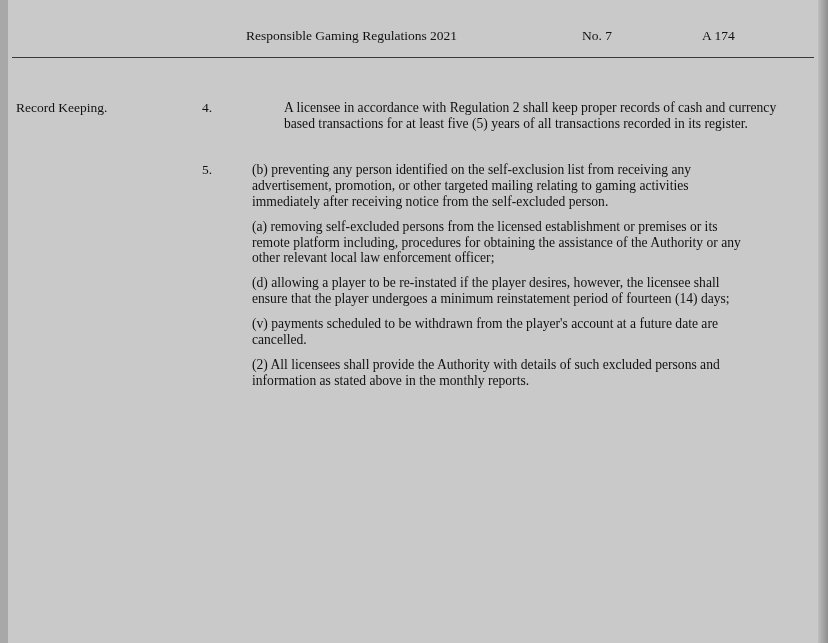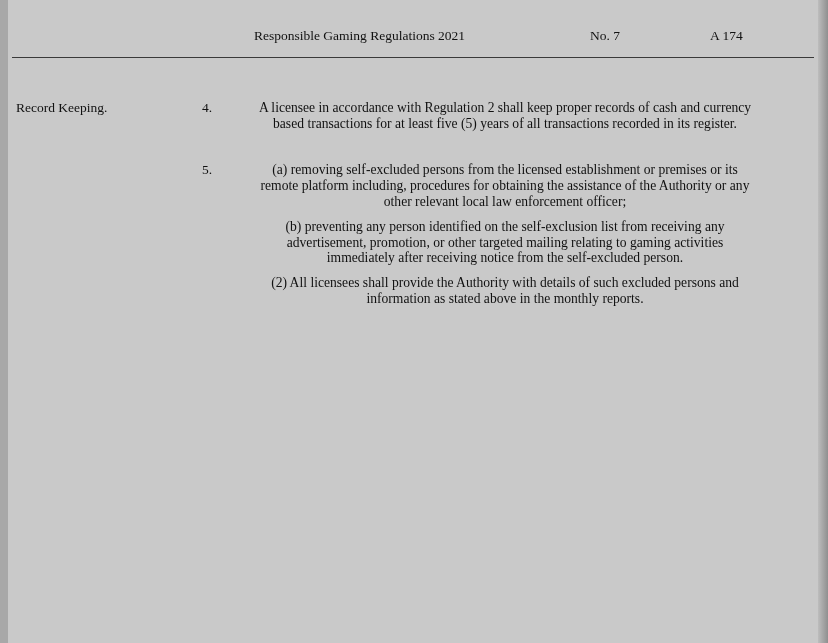--- a/index.html
+++ b/index.html
@@ -35,7 +35,7 @@
   }
   .header {
     position: absolute;
-    left: 12px;
+    left: 4px;
     right: 14px;
     top: 28px;
     height: 26px;

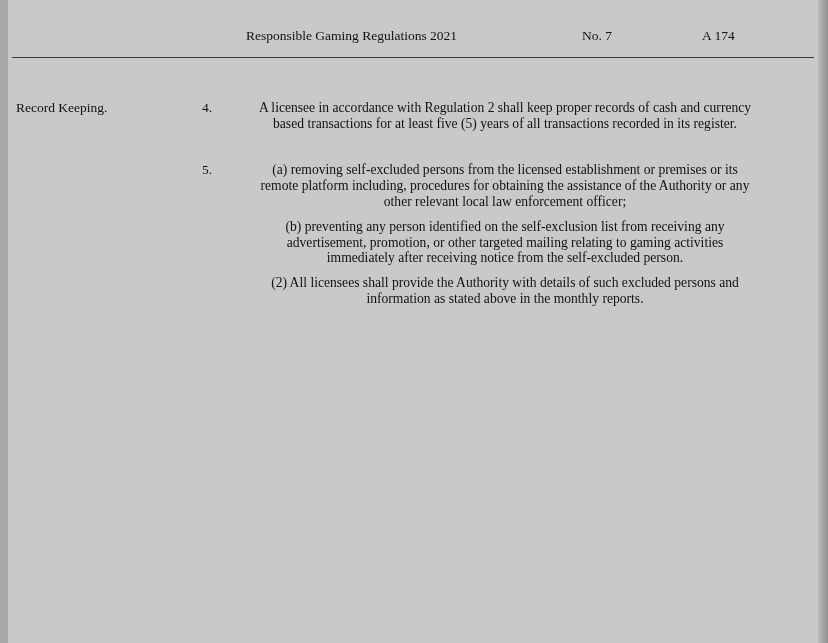--- a/index.html
+++ b/index.html
@@ -129,7 +129,7 @@
 
   <div class="body">
 
-    <div class="section" style="min-height:52px;">
+    <div class="section" style="min-height:52px;padding-left:32px;">
       <div class="marginal">Record Keeping.</div>
       <div class="num">4.</div>
       <div class="content">

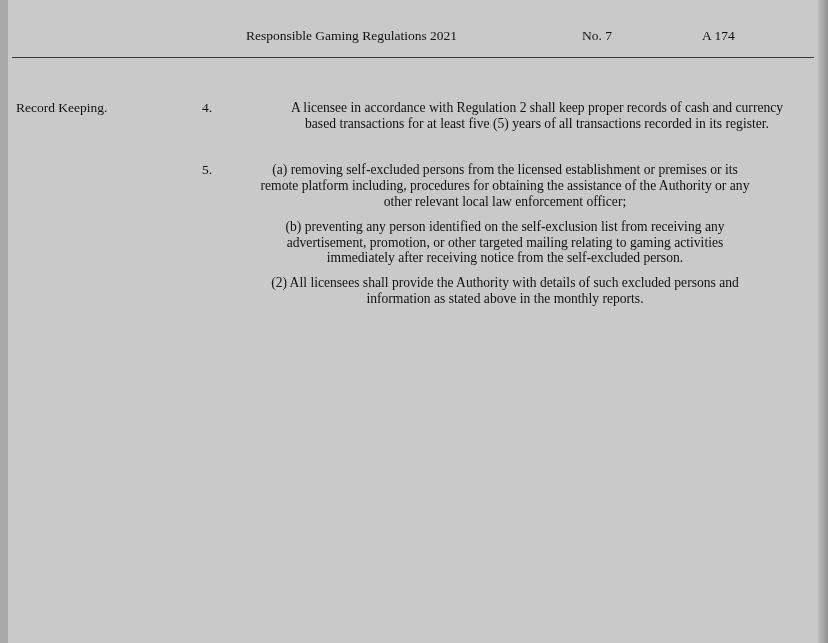--- a/index.html
+++ b/index.html
@@ -105,7 +105,6 @@
   }
   .para {
     margin: 0 0 9px 0;
-    text-align: center;
   }
   .para:last-child {
     margin-bottom: 0;

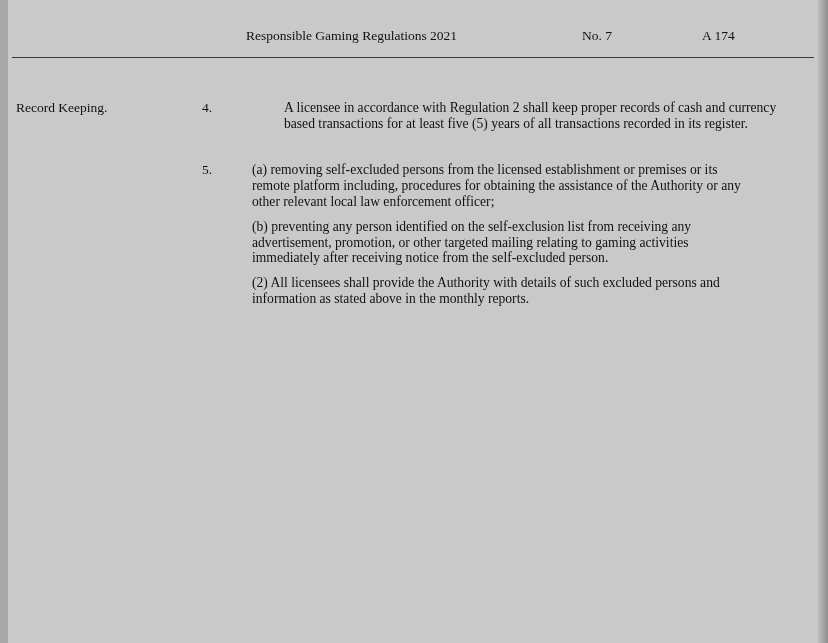--- a/index.html
+++ b/index.html
@@ -139,8 +139,8 @@
     <div class="section">
       <div class="num">5.</div>
       <div class="content">
+        <p class="para">(b) preventing any person identified on the self-exclusion list from receiving any advertisement, promotion, or other targeted mailing relating to gaming activities immediately after receiving notice from the self-excluded person.</p>
         <p class="para">(a) removing self-excluded persons from the licensed establishment or premises or its remote platform including, procedures for obtaining the assistance of the Authority or any other relevant local law enforcement officer;</p>
-        <p class="para">(b) preventing any person identified on the self-exclusion list from receiving any advertisement, promotion, or other targeted mailing relating to gaming activities immediately after receiving notice from the self-excluded person.</p>
         <p class="para">(2) All licensees shall provide the Authority with details of such excluded persons and information as stated above in the monthly reports.</p>
       </div>
     </div>

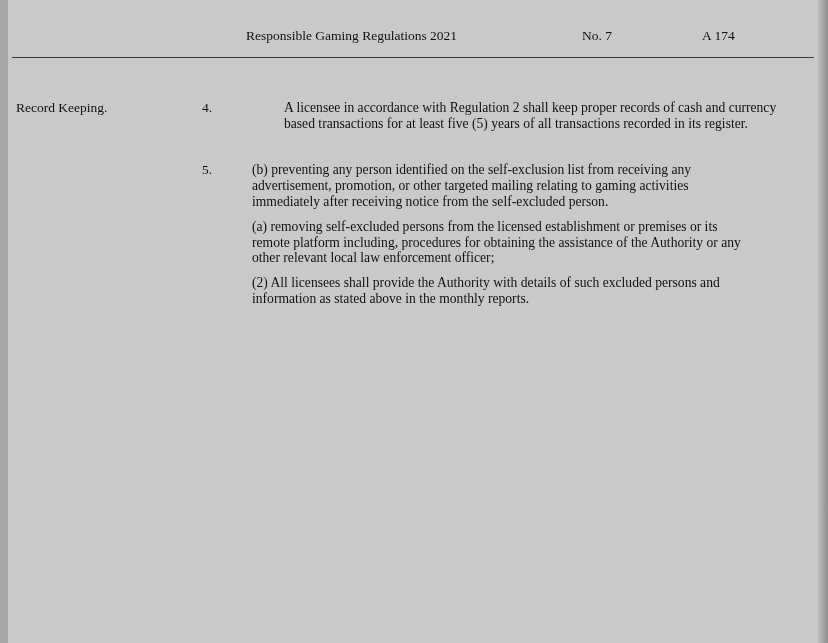--- a/index.html
+++ b/index.html
@@ -141,6 +141,7 @@
       <div class="content">
         <p class="para">(b) preventing any person identified on the self-exclusion list from receiving any advertisement, promotion, or other targeted mailing relating to gaming activities immediately after receiving notice from the self-excluded person.</p>
         <p class="para">(a) removing self-excluded persons from the licensed establishment or premises or its remote platform including, procedures for obtaining the assistance of the Authority or any other relevant local law enforcement officer;</p>
+        <p class="para">(d) allowing a player to be re-instated if the player desires, however, the licensee shall ensure that the player undergoes a minimum reinstatement period of fourteen (14) days;</p>
         <p class="para">(2) All licensees shall provide the Authority with details of such excluded persons and information as stated above in the monthly reports.</p>
       </div>
     </div>

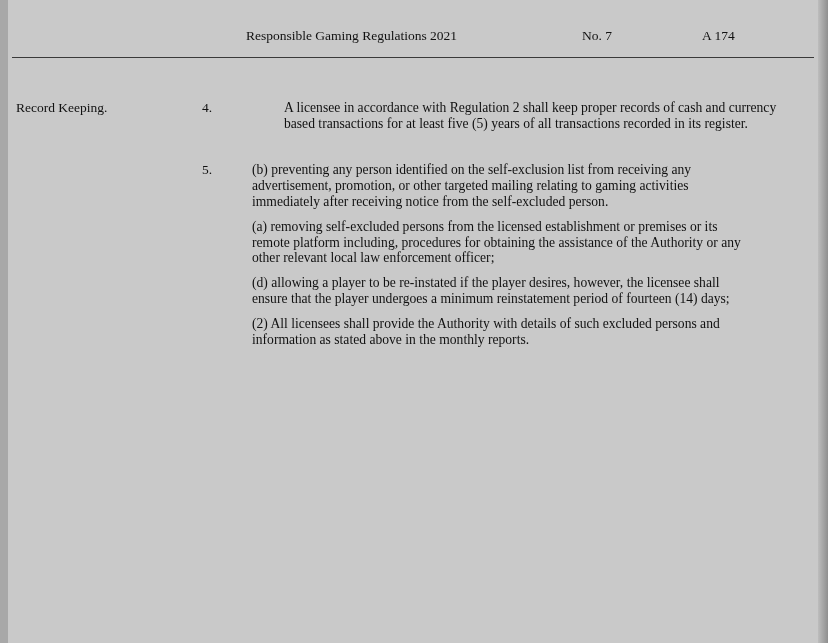--- a/index.html
+++ b/index.html
@@ -142,6 +142,7 @@
         <p class="para">(b) preventing any person identified on the self-exclusion list from receiving any advertisement, promotion, or other targeted mailing relating to gaming activities immediately after receiving notice from the self-excluded person.</p>
         <p class="para">(a) removing self-excluded persons from the licensed establishment or premises or its remote platform including, procedures for obtaining the assistance of the Authority or any other relevant local law enforcement officer;</p>
         <p class="para">(d) allowing a player to be re-instated if the player desires, however, the licensee shall ensure that the player undergoes a minimum reinstatement period of fourteen (14) days;</p>
+        <p class="para">(v) payments scheduled to be withdrawn from the player's account at a future date are cancelled.</p>
         <p class="para">(2) All licensees shall provide the Authority with details of such excluded persons and information as stated above in the monthly reports.</p>
       </div>
     </div>

